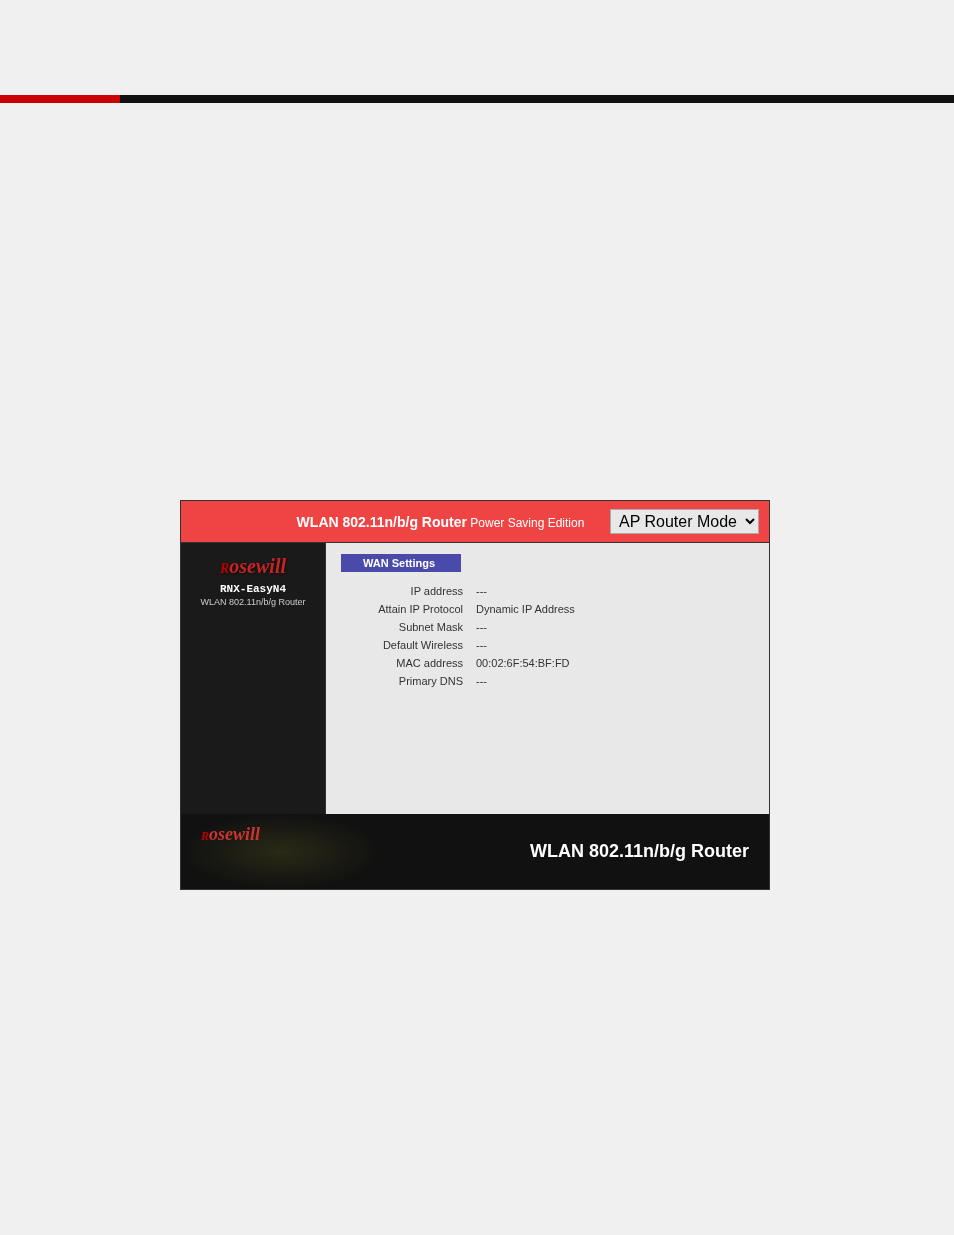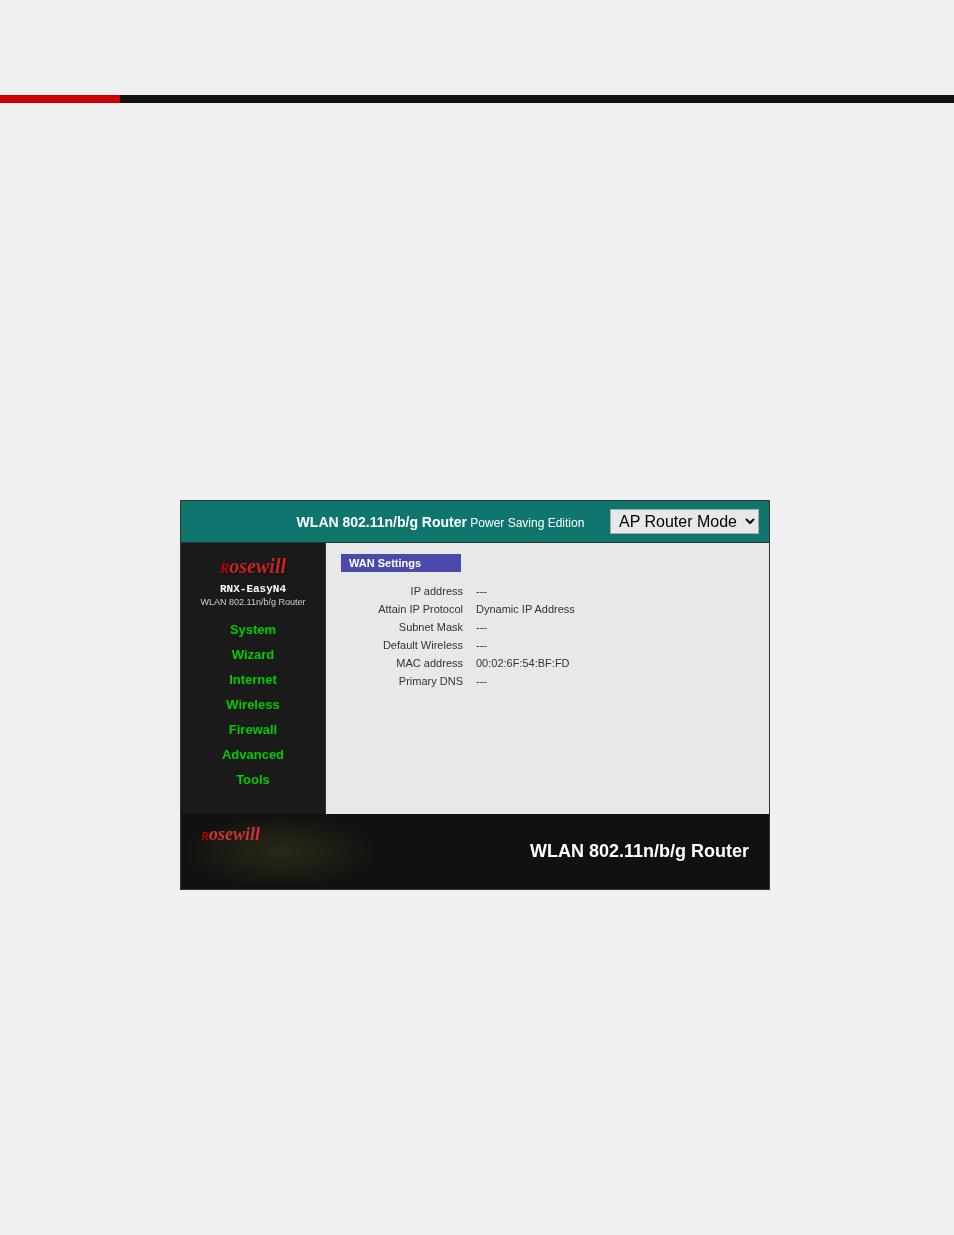--- a/index.html
+++ b/index.html
@@ -44,7 +44,7 @@
 
     
     .header-bar {
-      background: #0f766e;
+      background: #ef4444;
       padding: 8px 10px;
       display: flex;
       align-items: center;

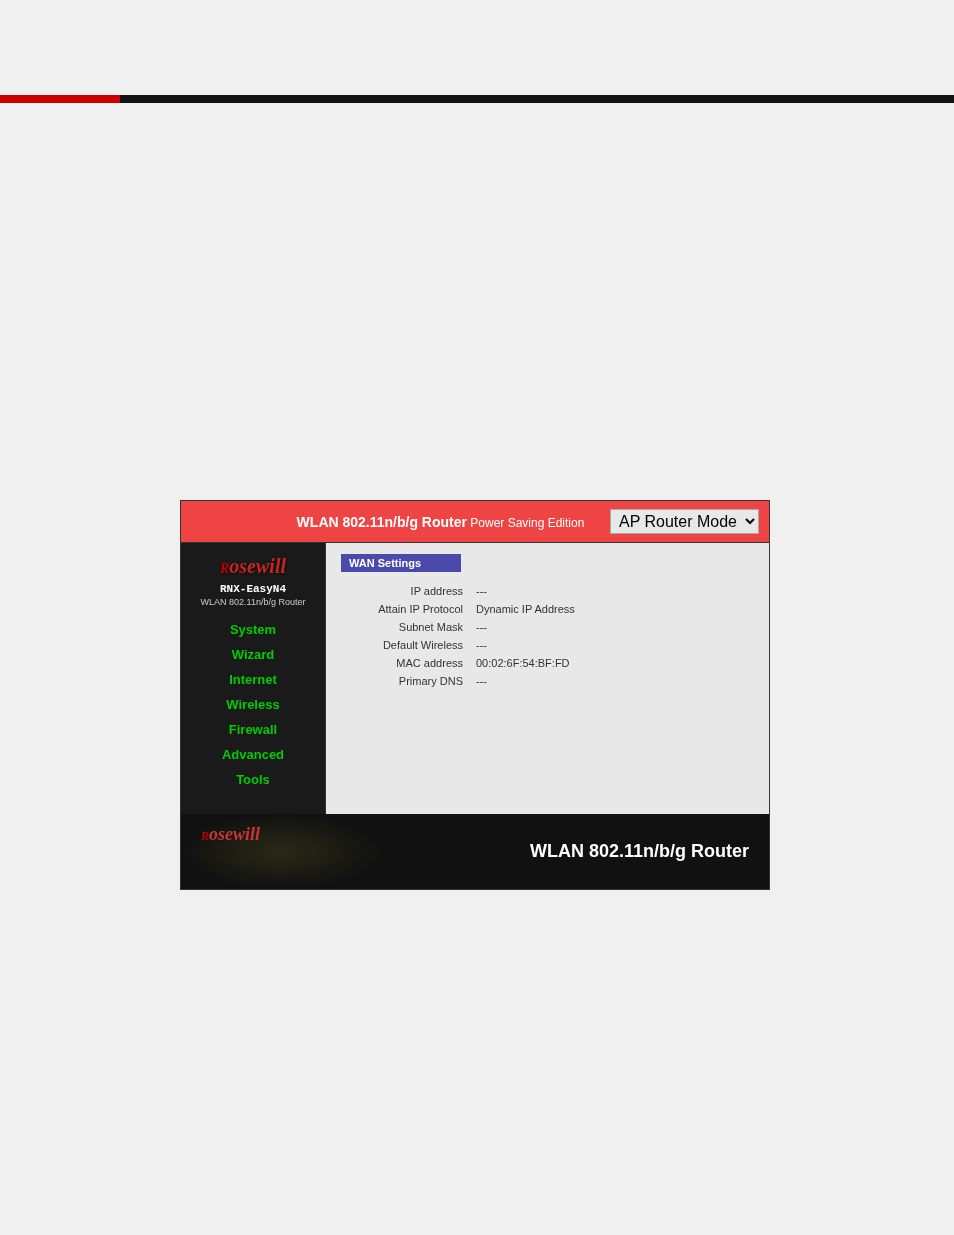--- a/index.html
+++ b/index.html
@@ -159,7 +159,7 @@
       color: #fff;
       font-size: 11px;
       font-weight: bold;
-      padding: 3px 8px;
+      padding: 3px 22px;
       margin-bottom: 10px;
       display: inline-block;
       min-width: 120px;

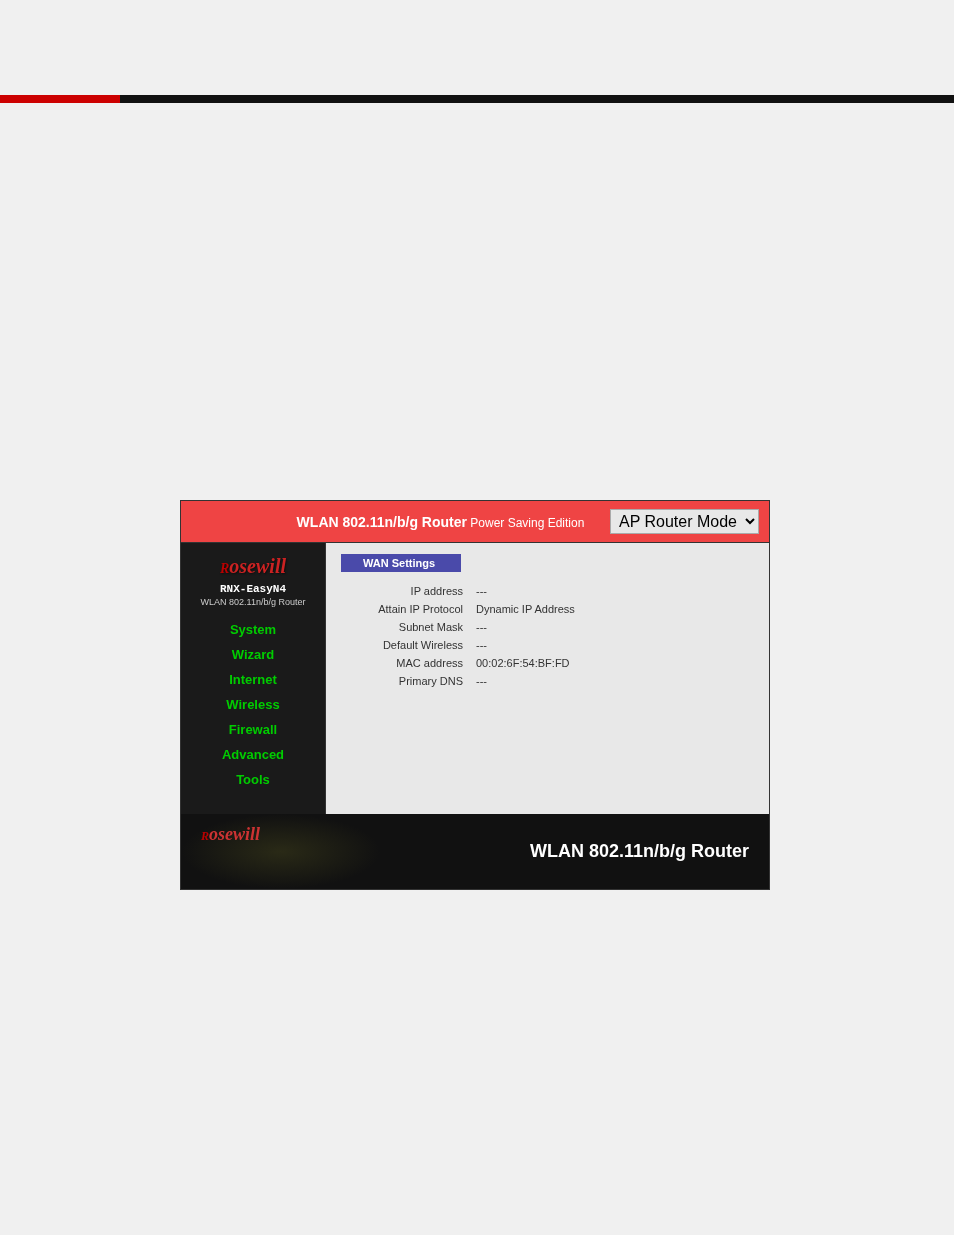--- a/index.html
+++ b/index.html
@@ -252,15 +252,6 @@
       </div>
       <div class="sidebar-model">RNX-EasyN4</div>
       <div class="sidebar-subtitle">WLAN 802.11n/b/g Router</div>
-      <nav class="sidebar-nav">
-        <div class="nav-item">System</div>
-        <div class="nav-item">Wizard</div>
-        <div class="nav-item">Internet</div>
-        <div class="nav-item">Wireless</div>
-        <div class="nav-item">Firewall</div>
-        <div class="nav-item">Advanced</div>
-        <div class="nav-item">Tools</div>
-      </nav>
     </div>
 
     <div class="main-content">

